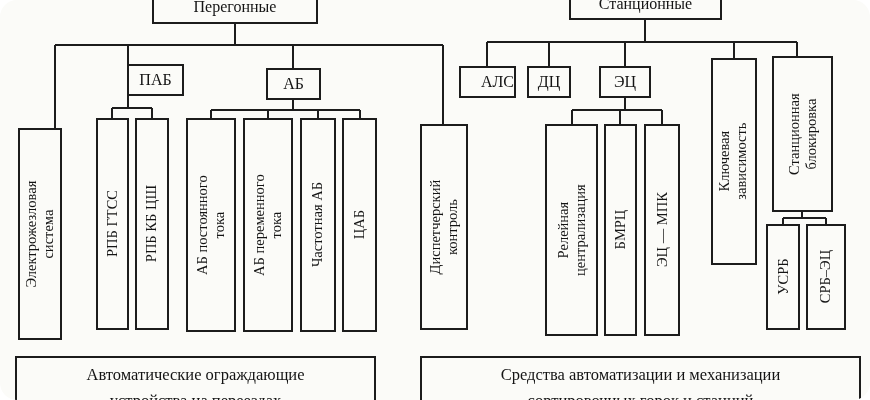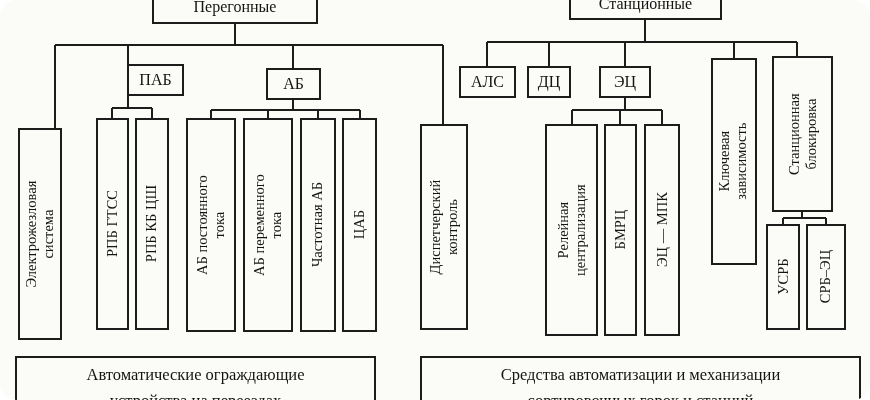--- a/index.html
+++ b/index.html
@@ -109,7 +109,7 @@
   <div class="box hbox" style="left:266px; top:68px; width:55px; height:32px;">
     <span class="label">АБ</span>
   </div>
-  <div class="box hbox" style="left:459px; top:66px; width:57px; height:32px;">
+  <div class="box hbox" style="left:459px; top:66px; width:57px; height:32px;justify-content:flex-end;">
     <span class="label">АЛС</span>
   </div>
   <div class="box hbox" style="left:527px; top:66px; width:44px; height:32px;">

